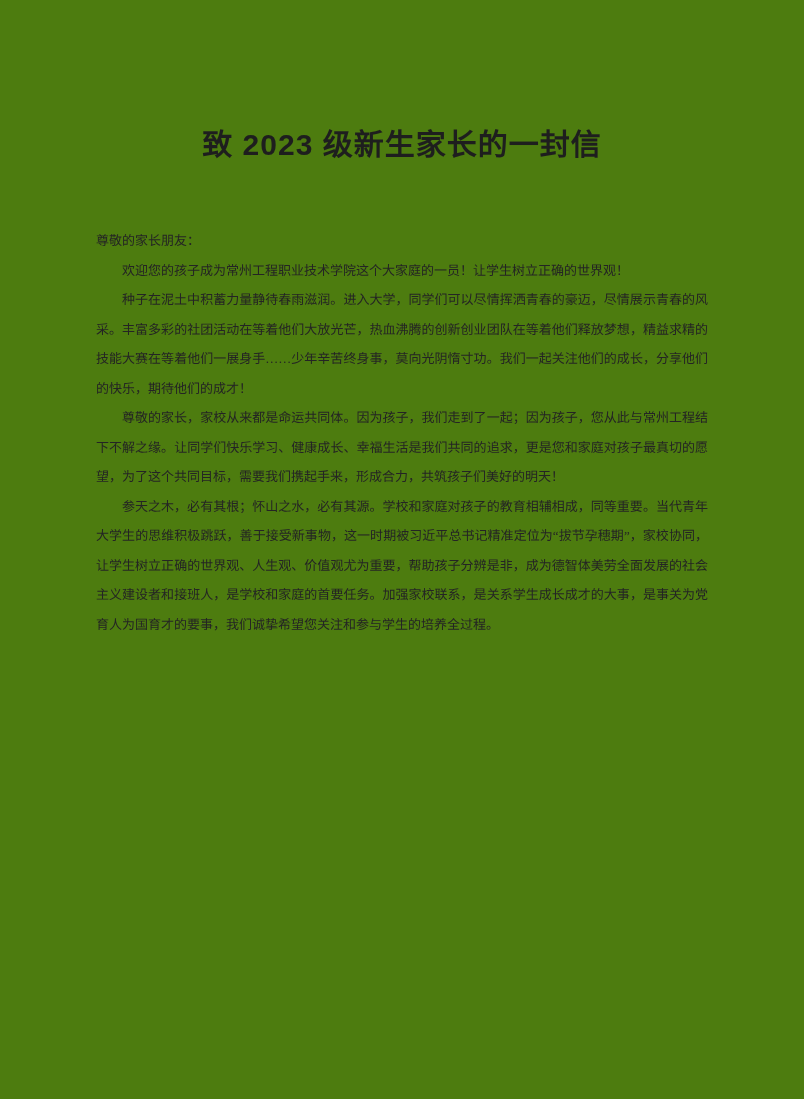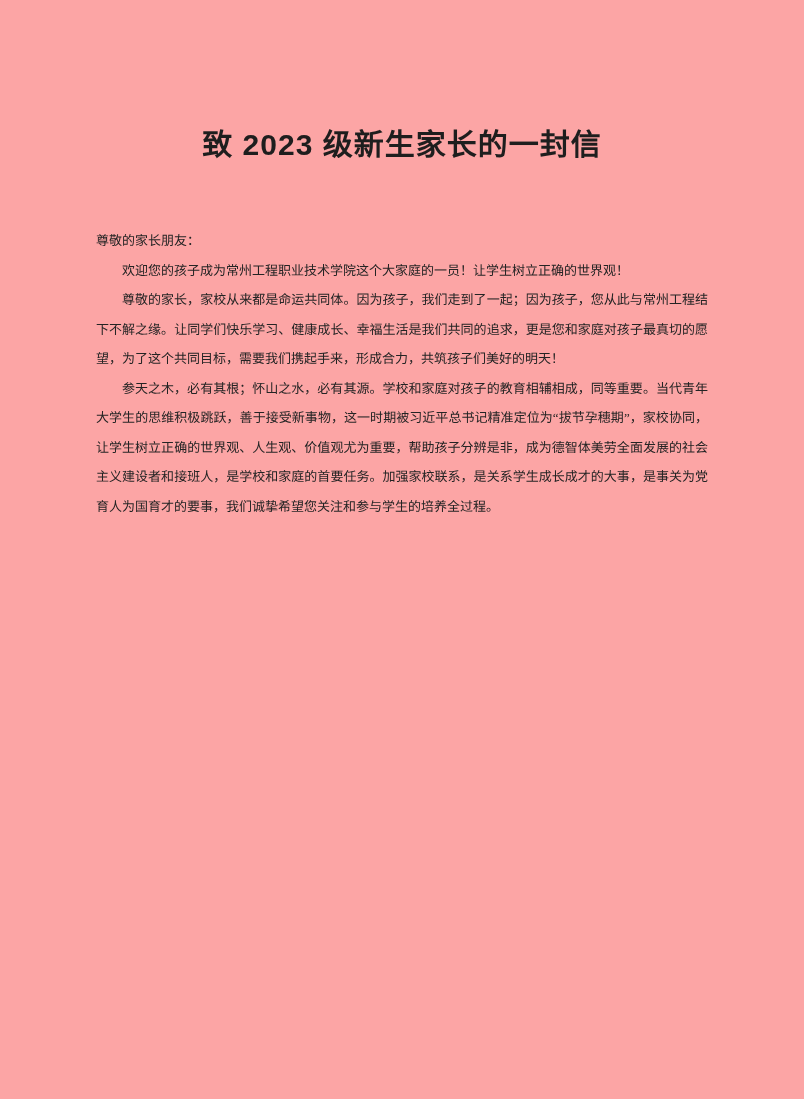--- a/index.html
+++ b/index.html
@@ -14,7 +14,7 @@
     width: 804px;
     height: 1099px;
     margin: 0 auto;
-    background: #fca5a5;
+    background: #4d7c0f;
     color: #222222;
     overflow: hidden;
   }

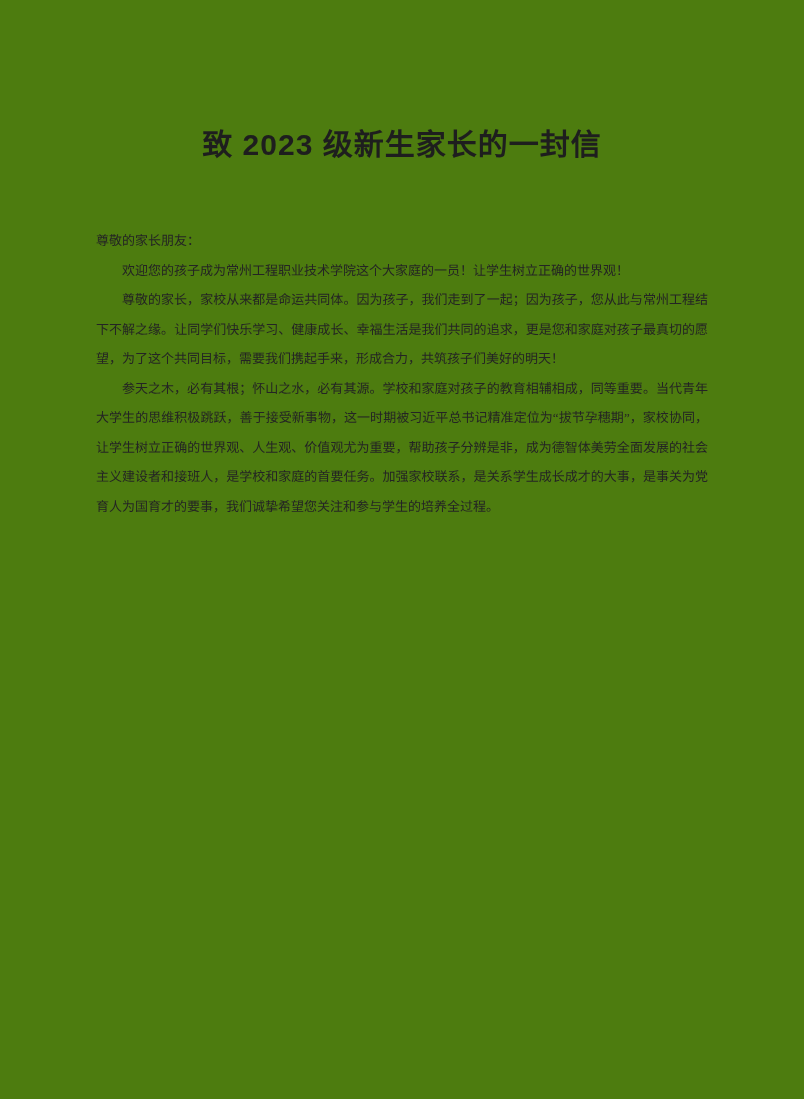--- a/index.html
+++ b/index.html
@@ -81,6 +81,7 @@
   <div class="letter-body">
     <p class="salutation">尊敬的家长朋友：</p>
     <p>欢迎您的孩子成为常州工程职业技术学院这个大家庭的一员！让学生树立正确的世界观！</p>
+    <p>种子在泥土中积蓄力量静待春雨滋润。进入大学，同学们可以尽情挥洒青春的豪迈，尽情展示青春的风采。丰富多彩的社团活动在等着他们大放光芒，热血沸腾的创新创业团队在等着他们释放梦想，精益求精的技能大赛在等着他们一展身手……少年辛苦终身事，莫向光阴惰寸功。我们一起关注他们的成长，分享他们的快乐，期待他们的成才！</p>
     <p>尊敬的家长，家校从来都是命运共同体。因为孩子，我们走到了一起；因为孩子，您从此与常州工程结下不解之缘。让同学们快乐学习、健康成长、幸福生活是我们共同的追求，更是您和家庭对孩子最真切的愿望，为了这个共同目标，需要我们携起手来，形成合力，共筑孩子们美好的明天！</p>
     <p>参天之木，必有其根；怀山之水，必有其源。学校和家庭对孩子的教育相辅相成，同等重要。当代青年大学生的思维积极跳跃，善于接受新事物，这一时期被习近平总书记精准定位为“拔节孕穗期”，家校协同，让学生树立正确的世界观、人生观、价值观尤为重要，帮助孩子分辨是非，成为德智体美劳全面发展的社会主义建设者和接班人，是学校和家庭的首要任务。加强家校联系，是关系学生成长成才的大事，是事关为党育人为国育才的要事，我们诚挚希望您关注和参与学生的培养全过程。</p>
   </div>

